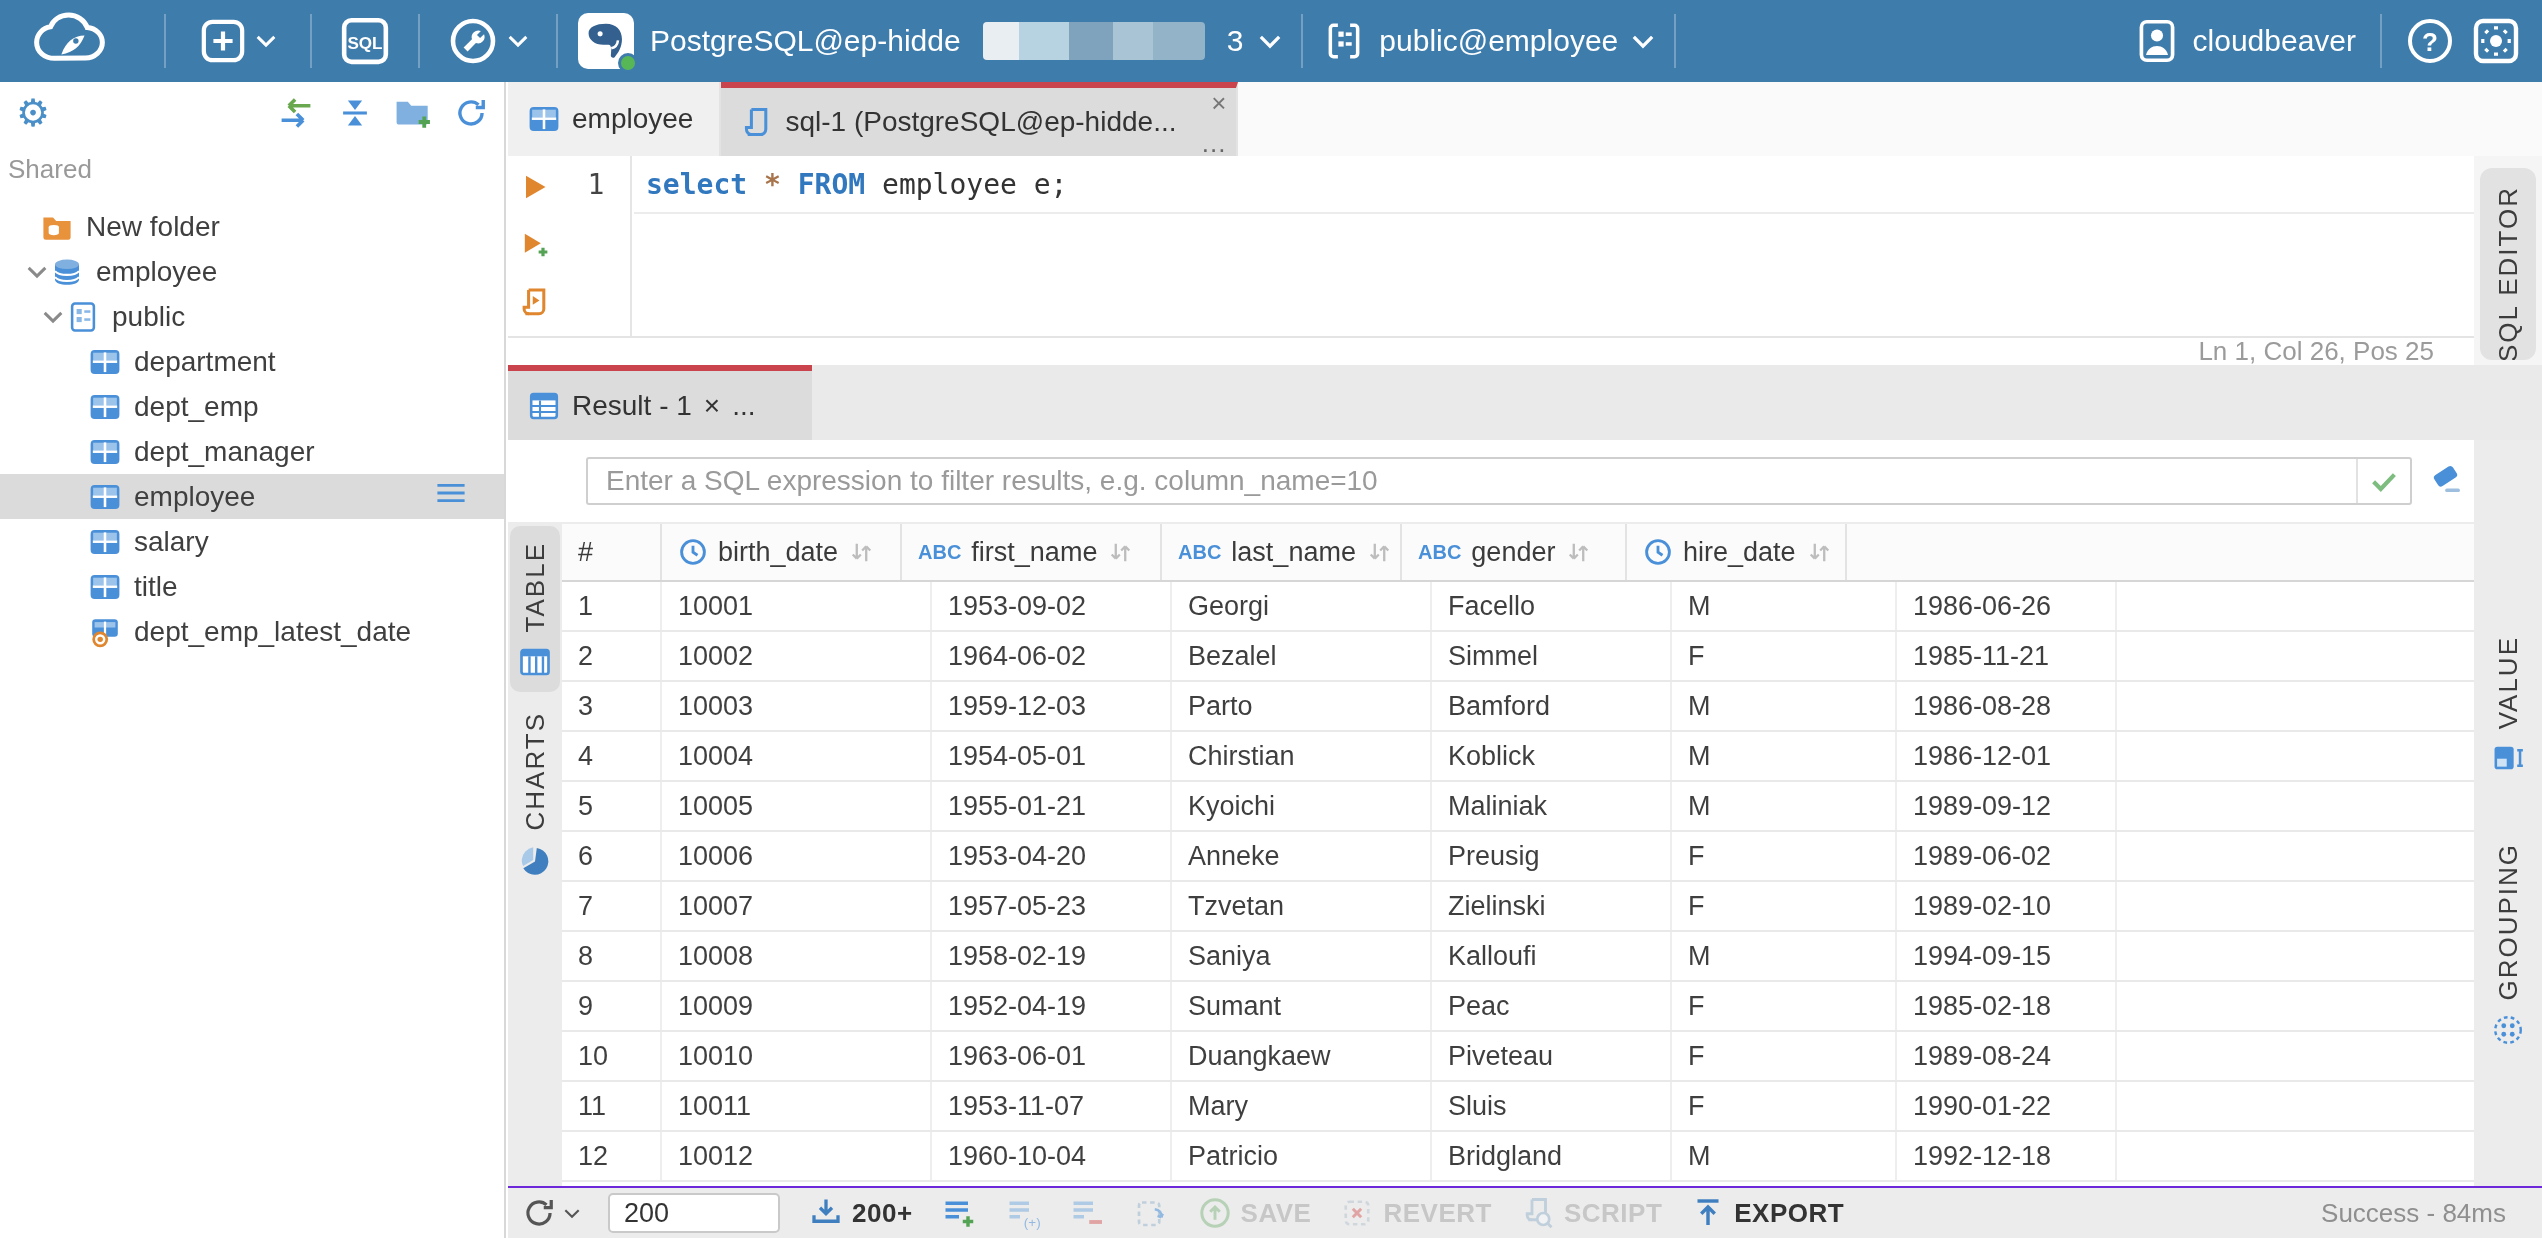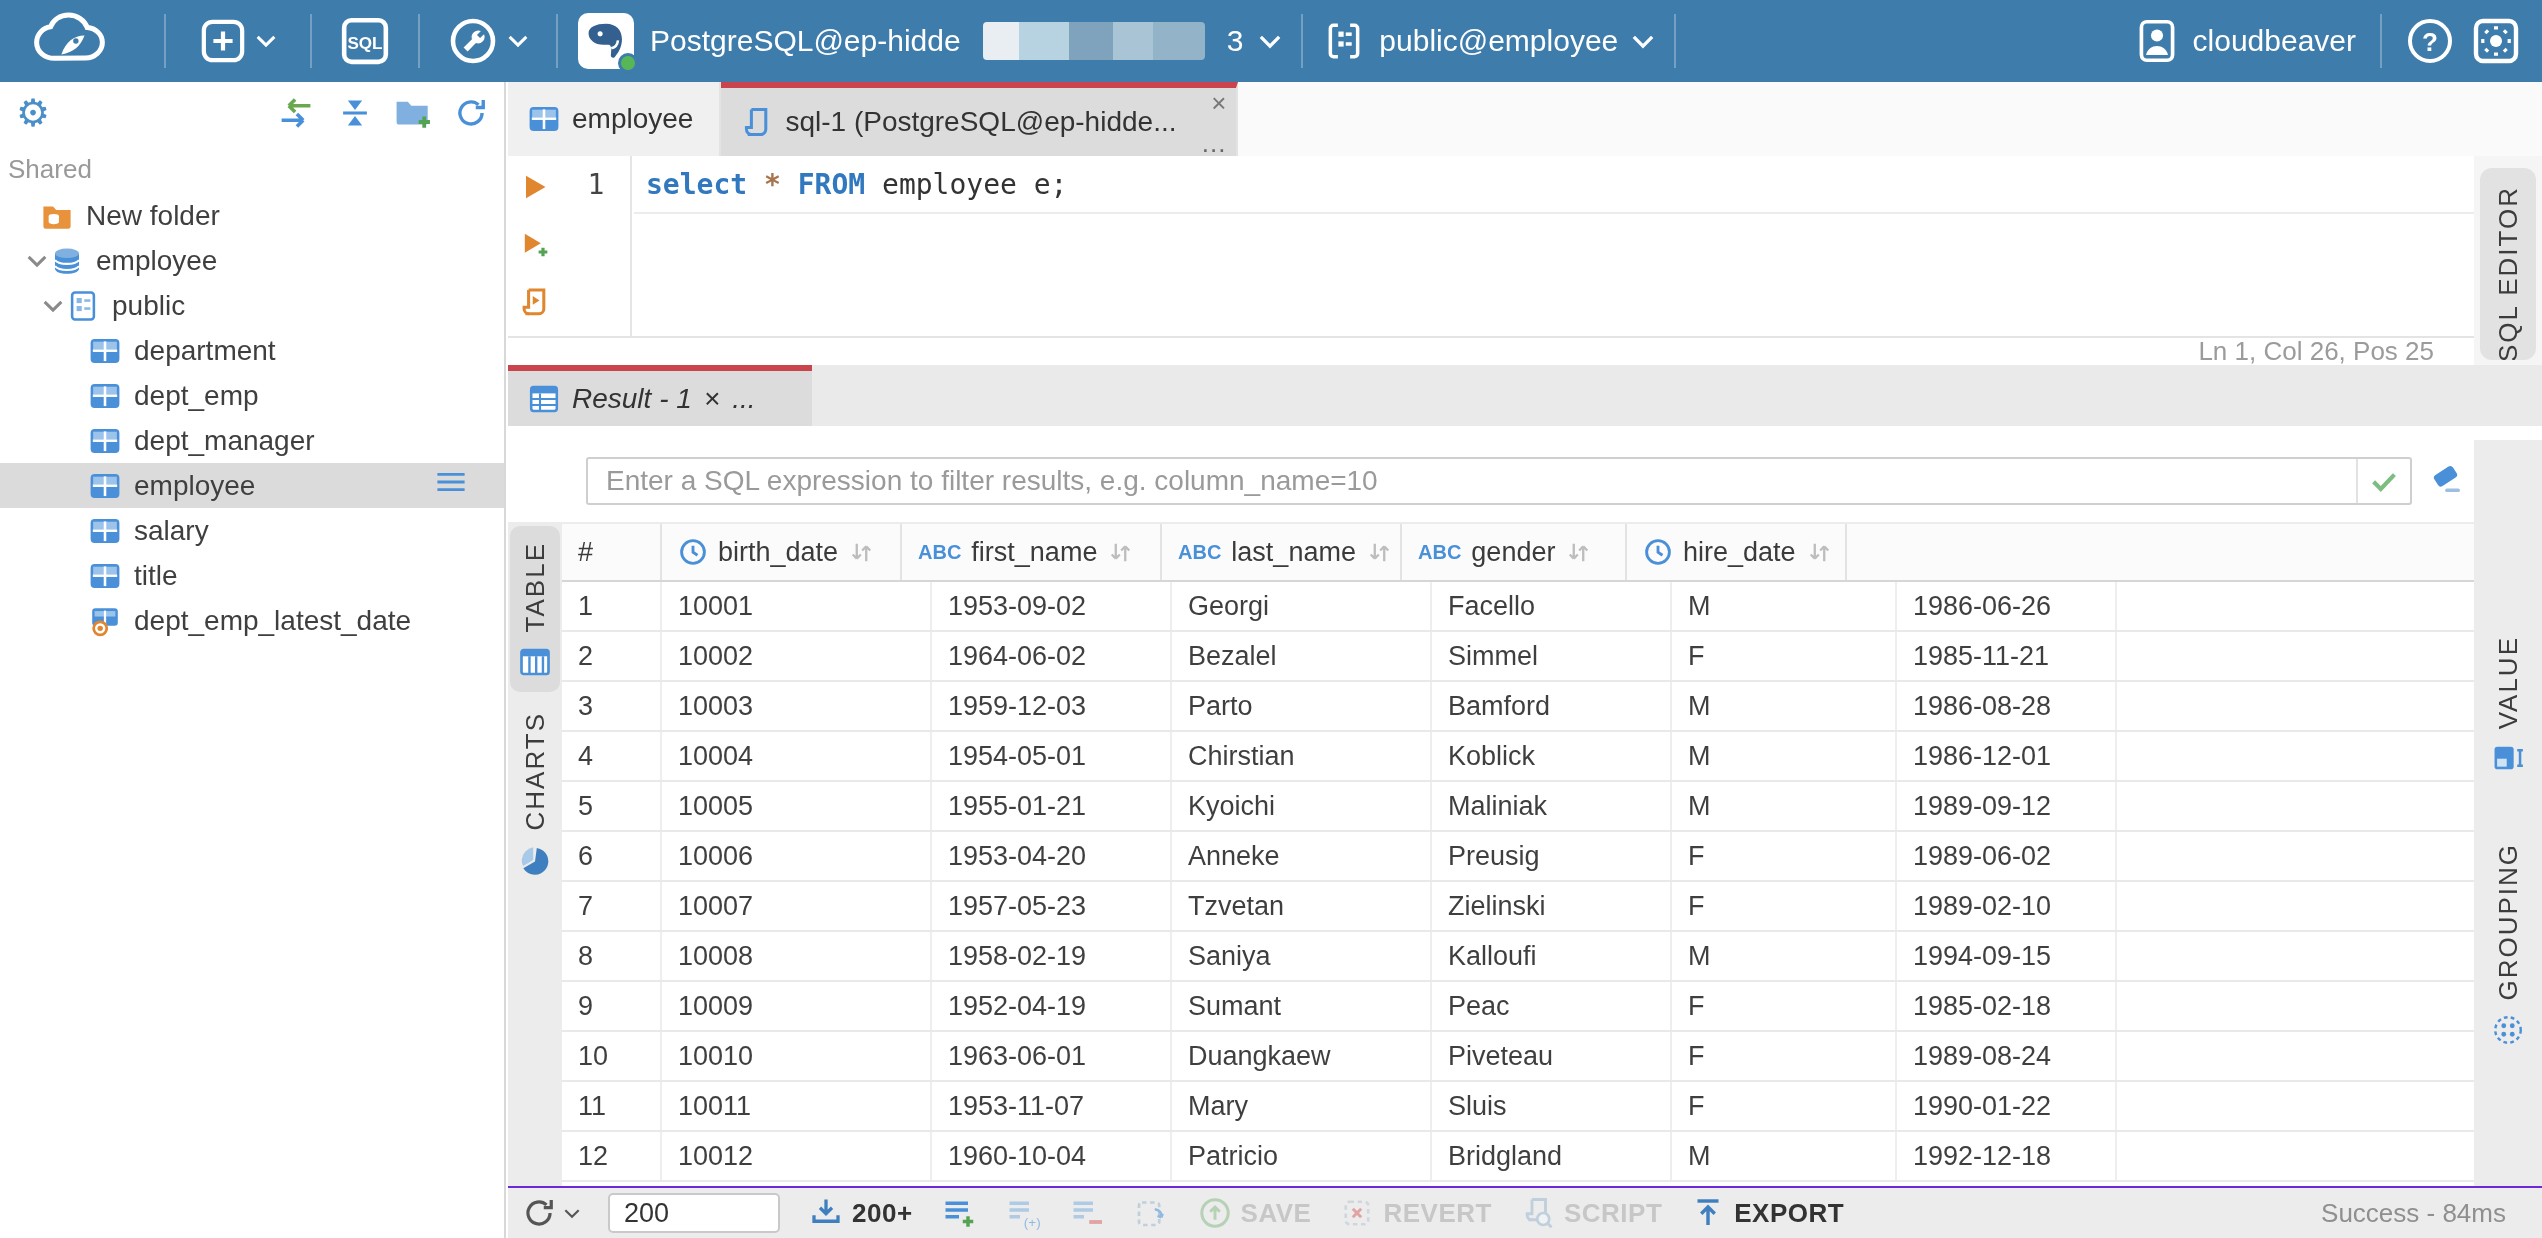--- a/index.html
+++ b/index.html
@@ -29,7 +29,7 @@
   .sb-tools-right { margin-left:auto; display:flex; align-items:center; gap:22px; }
   .sb-gear { font-size:38px; color:#4a8fc7; line-height:1; }
   .sb-section { font-size:26px; color:#999; padding:10px 8px 4px 8px; }
-  .tree { margin-top:4px; }
+  .tree { margin-top:15px; }
   .tree-row { position:relative; display:flex; align-items:center; height:45px; font-size:28px; color:#3f3f3f; }
   .tree-row .chev { width:26px; display:flex; justify-content:center; flex:0 0 auto; }
   .tree-row .ticon { position:relative; width:34px; flex:0 0 auto; display:flex; align-items:center; justify-content:center; }

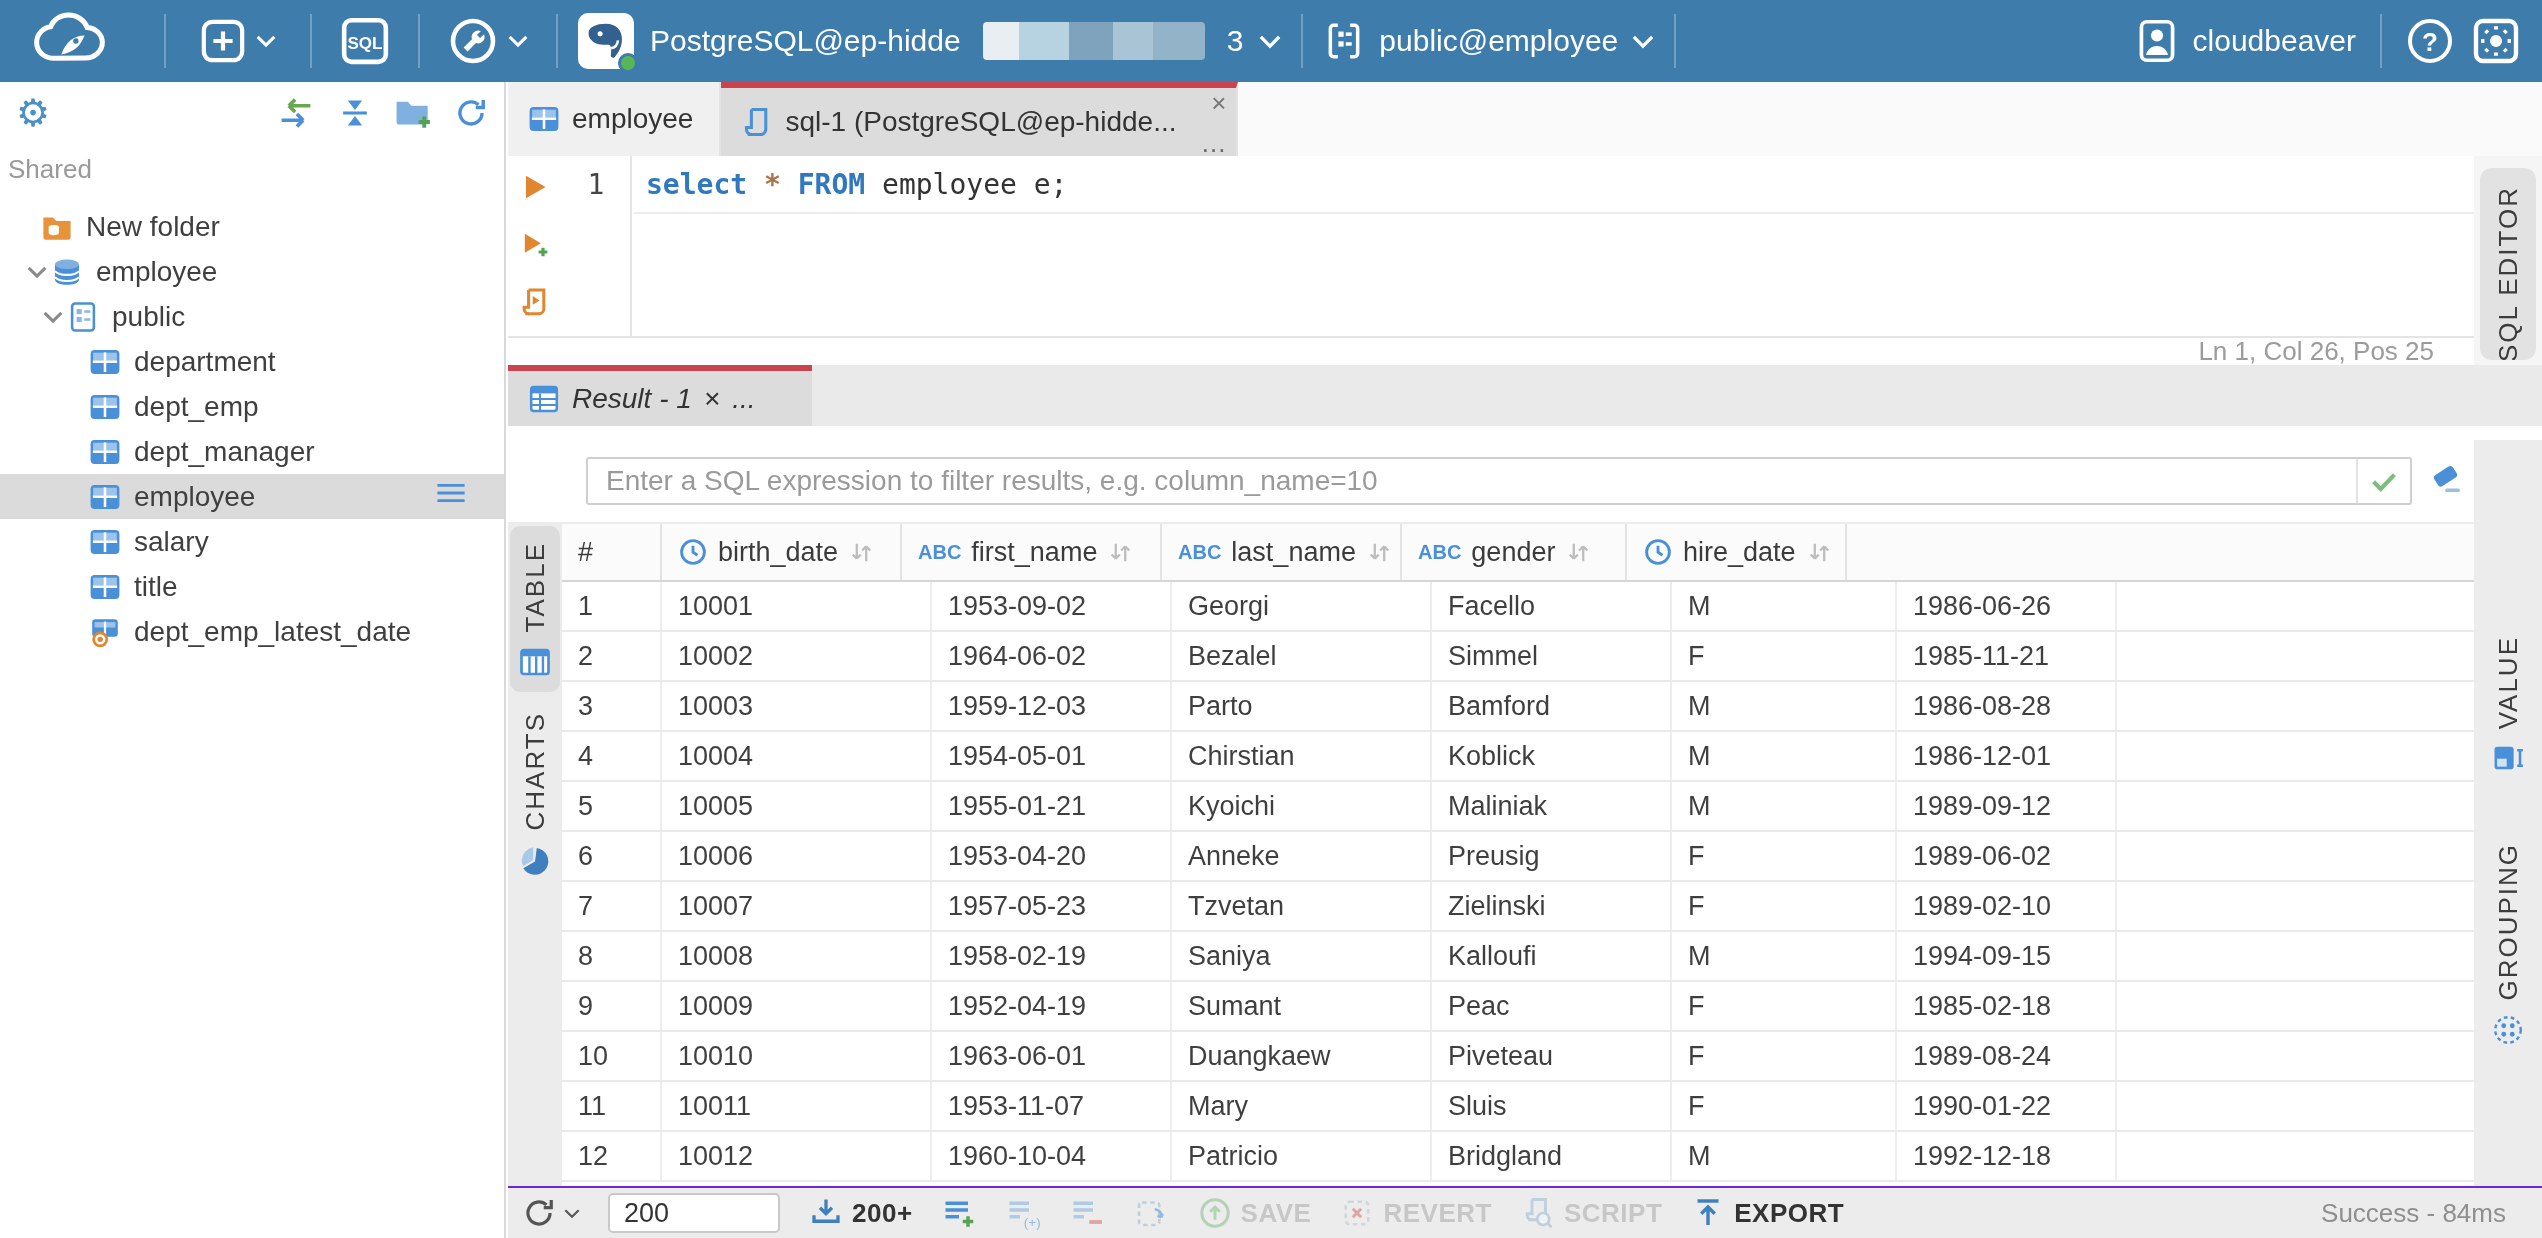--- a/index.html
+++ b/index.html
@@ -79,7 +79,7 @@
   .v-text { writing-mode:vertical-rl; transform:rotate(180deg); font-size:26px; color:#3c3c3c; letter-spacing:2px; white-space:nowrap; }
 
   
-  .result-tabbar { position:absolute; left:0; top:283px; width:100%; height:61px; background:#eaeaea; display:flex;font-style:italic; }
+  .result-tabbar { position:absolute; left:0; top:283px; width:100%; height:75px; background:#eaeaea; display:flex; }
   .rtab { position:relative; display:flex; align-items:center; gap:12px; padding:0 56px 0 20px;
     background:#dcdcdc; border-top:6px solid #c9444d; font-size:28px; color:#333; }
 

